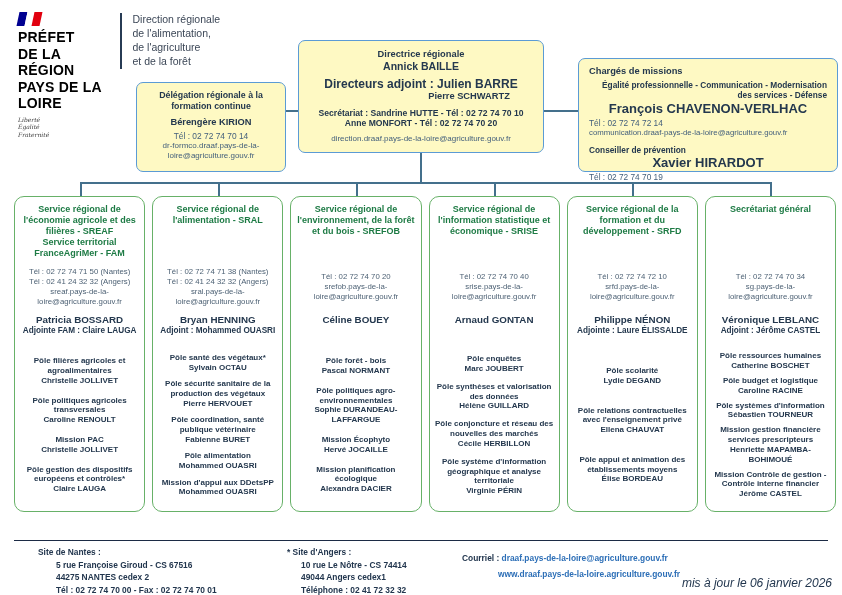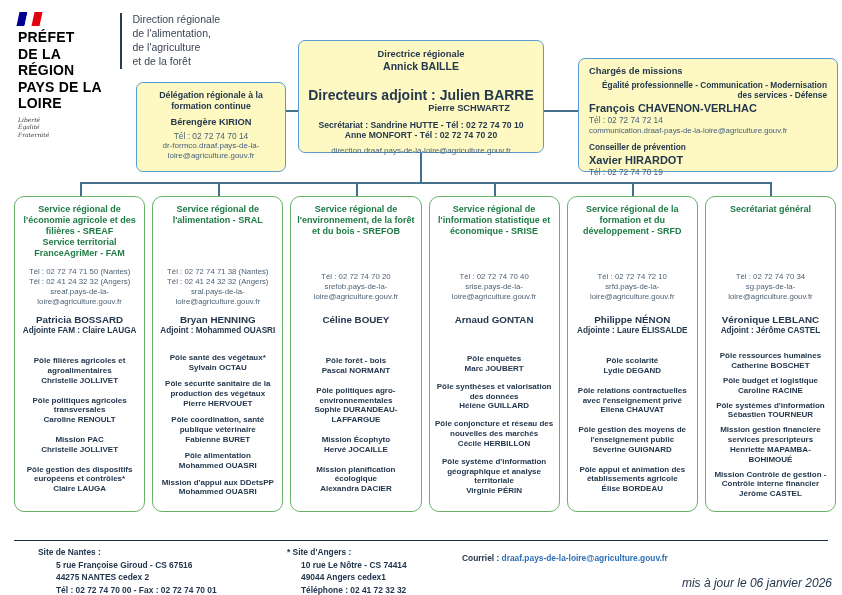--- a/index.html
+++ b/index.html
@@ -24,7 +24,7 @@
   #direction-box{left:298px;top:40px;width:246px;height:113px;text-align:center;padding:8px 8px;}
   .dir-role{font-weight:bold;font-size:9.3px;}
   .dir-name{font-weight:bold;font-size:10.5px;margin-top:1px;}
-  .dir-adj{font-weight:bold;font-size:14px;margin-top:15px;}
+  .dir-adj{font-weight:bold;font-size:12px;margin-top:5px;}
   .dir-adj2{font-weight:bold;font-size:9.3px;padding-left:96px;}
   .dir-sec{font-weight:bold;font-size:8.6px;margin-top:7px;}
   .dir-sec2{font-weight:bold;font-size:8.6px;}

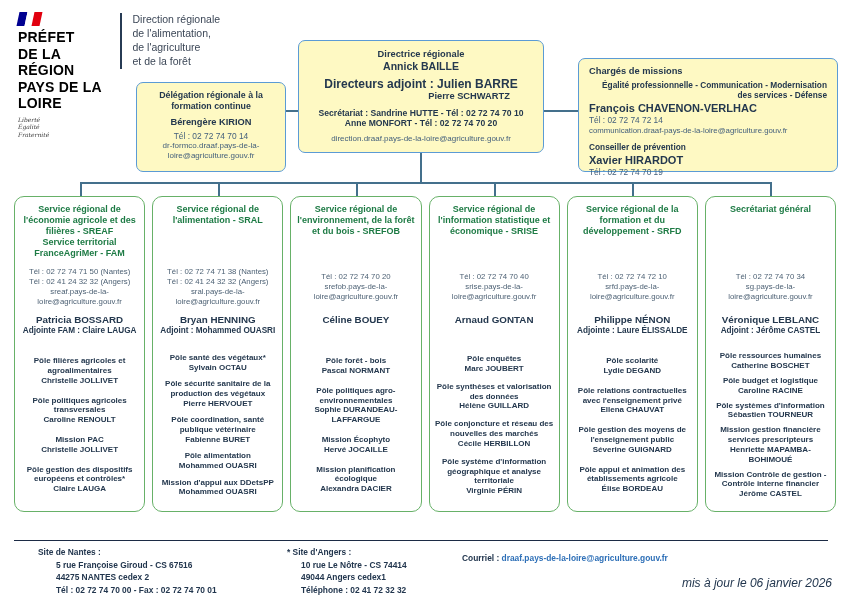--- a/index.html
+++ b/index.html
@@ -39,7 +39,7 @@
   #missions-box{left:578px;top:58px;width:260px;height:114px;text-align:left;padding:7px 10px;}
   .mis-title{font-weight:bold;font-size:9.3px;}
   .mis-scope{font-weight:bold;font-size:8.3px;margin-top:4px;line-height:1.25;text-align:right;}
-  .mis-name{font-weight:bold;font-size:11px;line-height:1.3;}
+  .mis-name{font-weight:bold;font-size:13px;line-height:1.3;text-align:center;}
   .mis-tel{font-size:8.3px;color:#44607c;line-height:1.3;}
   .mis-email{font-size:7.8px;color:#44607c;line-height:1.3;}
   .mis-role2{font-weight:bold;font-size:8.3px;margin-top:6px;line-height:1.3;}

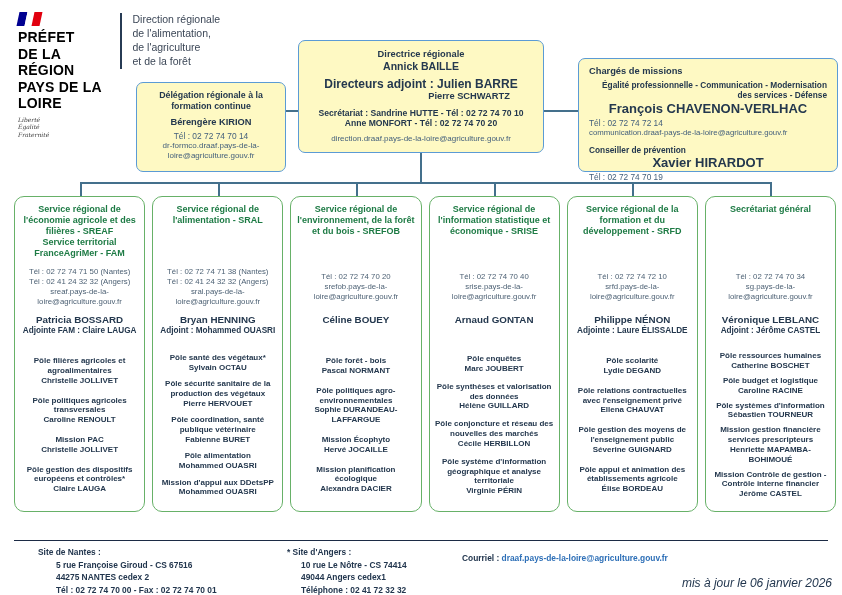--- a/index.html
+++ b/index.html
@@ -305,10 +305,6 @@
             <div class="pole-name">Ellena CHAUVAT</div>
           </div>
           <div class="pole">
-            <div class="pole-title">Pôle gestion des moyens de l'enseignement public</div>
-            <div class="pole-name">Séverine GUIGNARD</div>
-          </div>
-          <div class="pole">
             <div class="pole-title">Pôle appui et animation des établissements agricole</div>
             <div class="pole-name">Élise BORDEAU</div>
           </div>

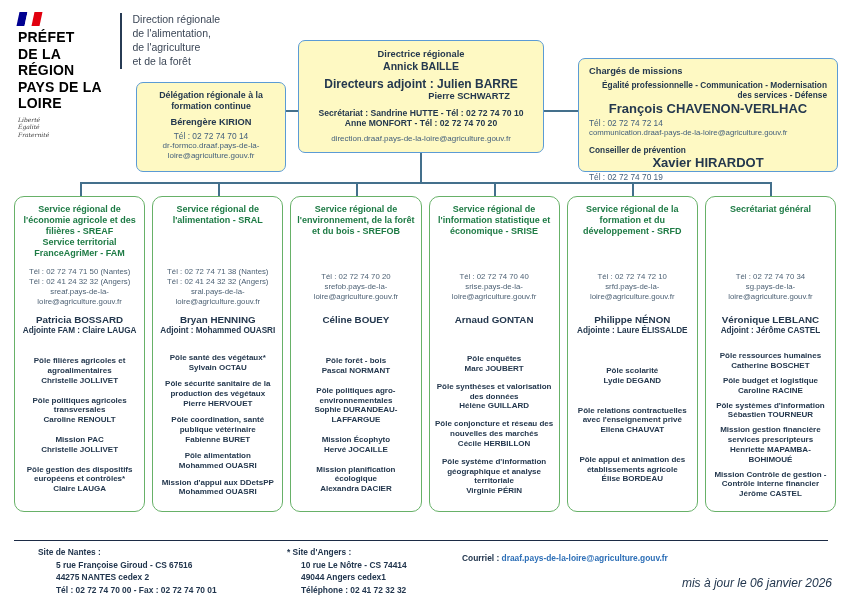--- a/index.html
+++ b/index.html
@@ -305,7 +305,7 @@
             <div class="pole-name">Ellena CHAUVAT</div>
           </div>
           <div class="pole">
-            <div class="pole-title">Pôle appui et animation des établissements agricole</div>
+            <div class="pole-title">Pôle appui et animation des établissements moyens</div>
             <div class="pole-name">Élise BORDEAU</div>
           </div>
         </div>

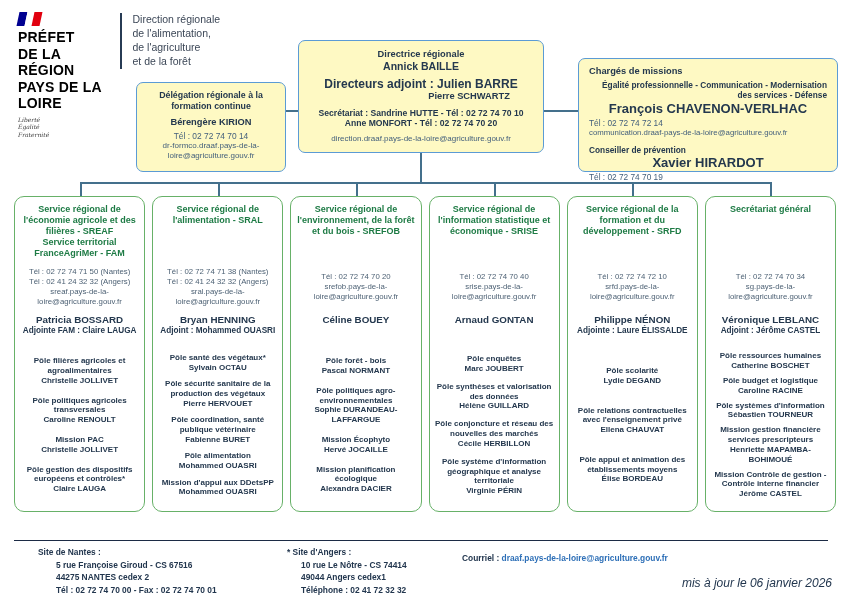--- a/index.html
+++ b/index.html
@@ -372,6 +372,9 @@
     <div>
       <span>Courriel : </span><a href="#" class="foot-link">draaf.pays-de-la-loire@agriculture.gouv.fr</a>
     </div>
+    <div class="second">
+      <a href="#" class="foot-link">www.draaf.pays-de-la-loire.agriculture.gouv.fr</a>
+    </div>
   </div>
 
   <div id="foot-updated">mis à jour le 06 janvier 2026</div>

